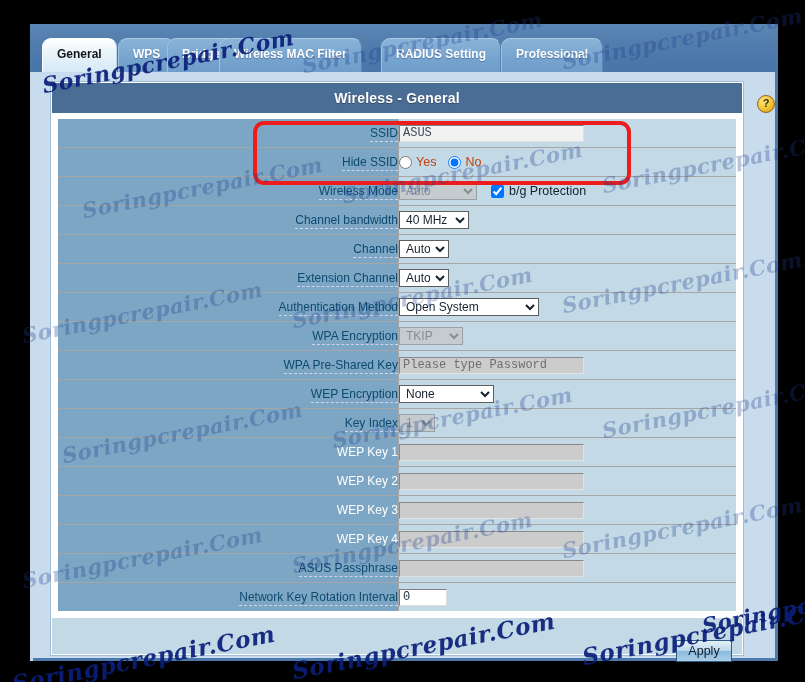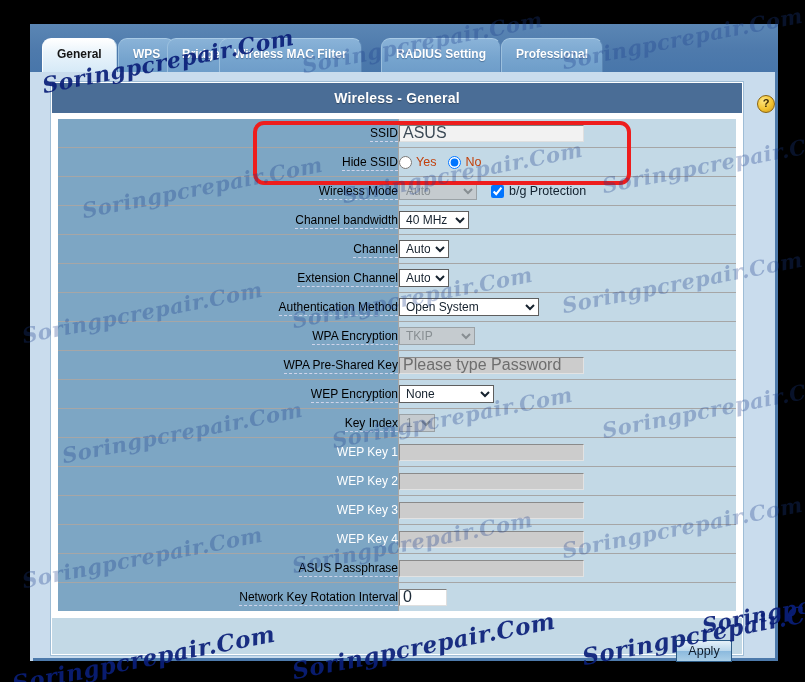--- a/index.html
+++ b/index.html
@@ -161,7 +161,7 @@
   }
 
   .lbl-link {
-    color: #000000;
+    color: #0c4a6e;
     border-bottom: 1px dashed #cfd4ea;
     padding-bottom: 1px;
     cursor: pointer;

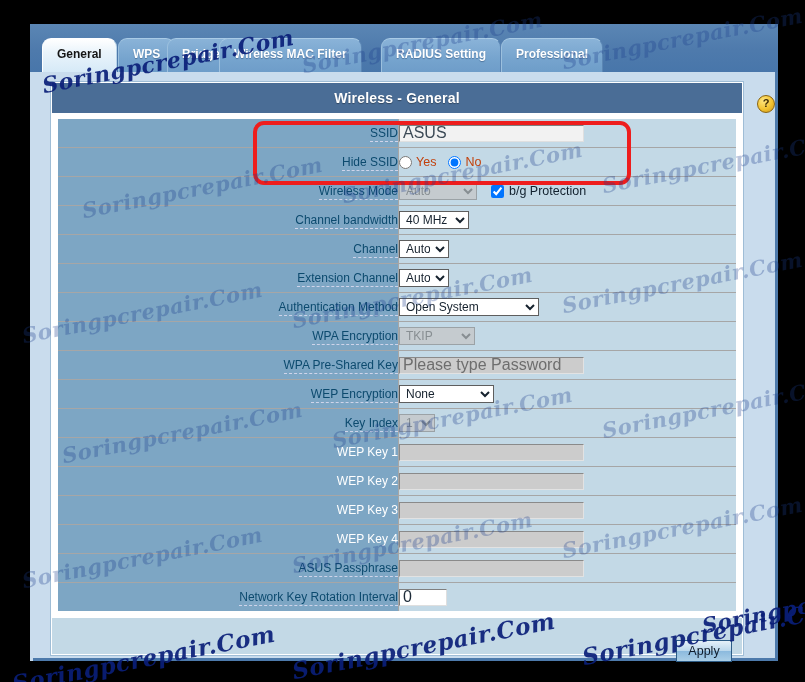--- a/index.html
+++ b/index.html
@@ -172,8 +172,8 @@
 
   
   input.txt {
-    font-family: Liberation Sans, sans-serif;
-    font-size: 16px;
+    font-family: Liberation Mono, monospace;
+    font-size: 12px;
     height: 17px;
     box-sizing: border-box;
     padding: 1px 3px;

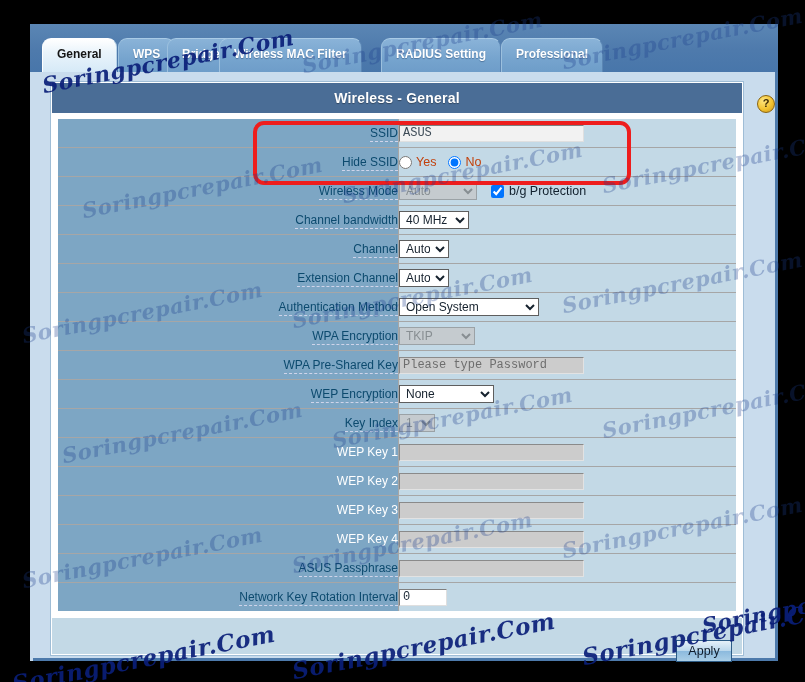--- a/index.html
+++ b/index.html
@@ -210,7 +210,7 @@
   select.sel.w-bw     { width: 70px; }
   select.sel.w-ch     { width: 50px; }
   select.sel.w-auth   { width: 140px; }
-  select.sel.w-wpa    { width: 76px; }
+  select.sel.w-wpa    { width: 64px; }
   select.sel.w-wep    { width: 95px; }
   select.sel.w-key    { width: 36px; }
 

